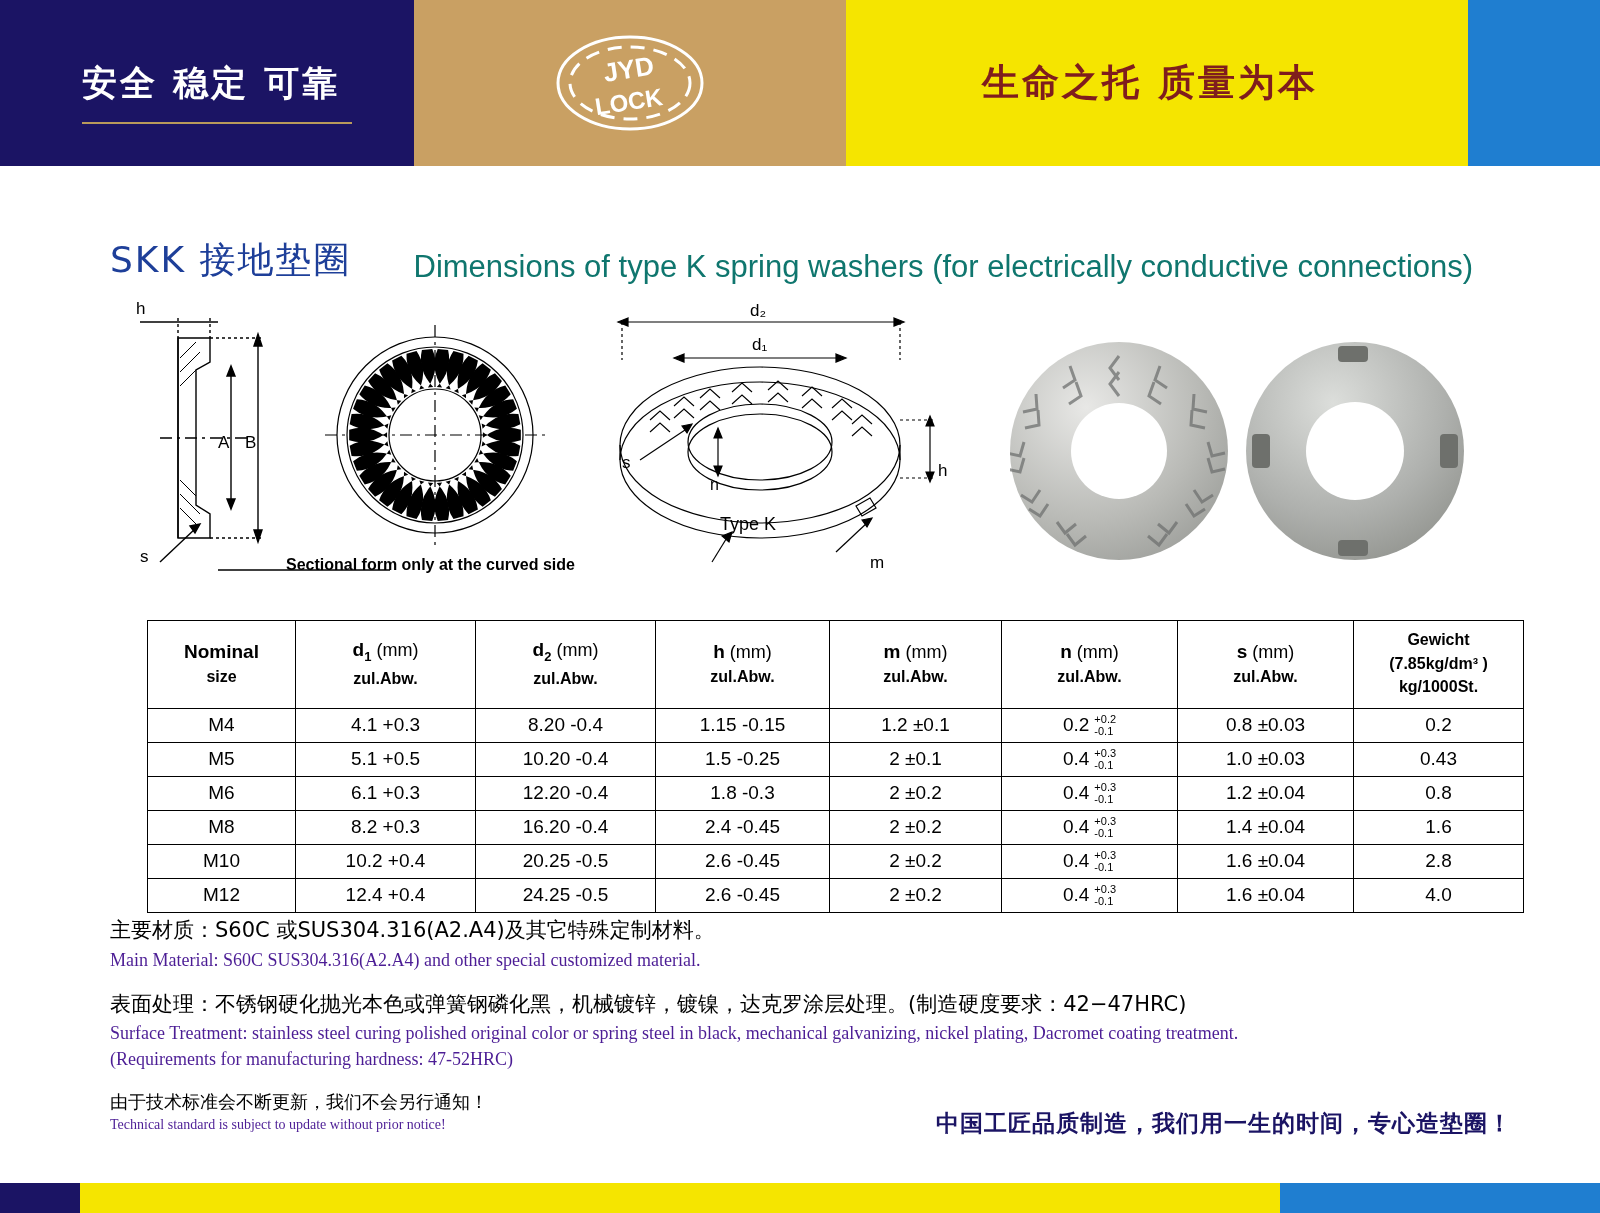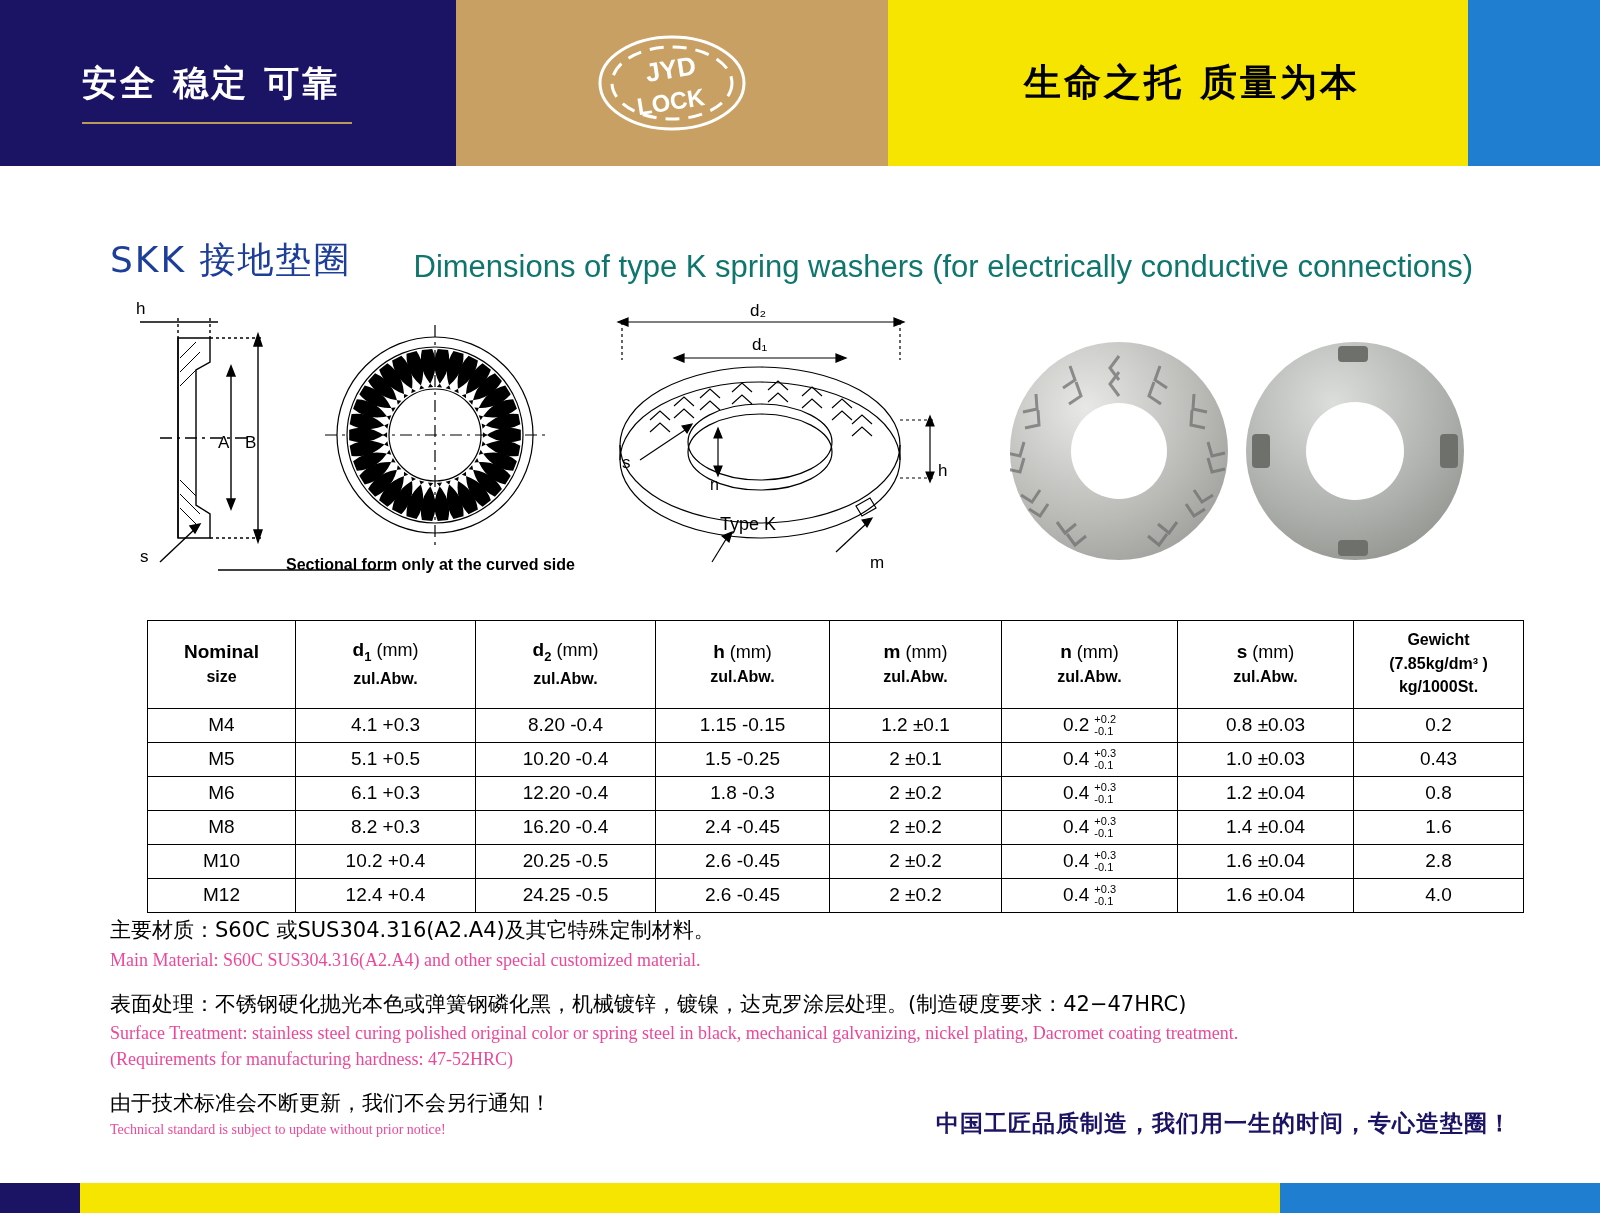--- a/index.html
+++ b/index.html
@@ -23,7 +23,7 @@
     display: flex;
   }
   .hdr-left {
-    width: 456px;
+    width: 414px;
     background: #1b1464;
     display: flex;
     align-items: center;

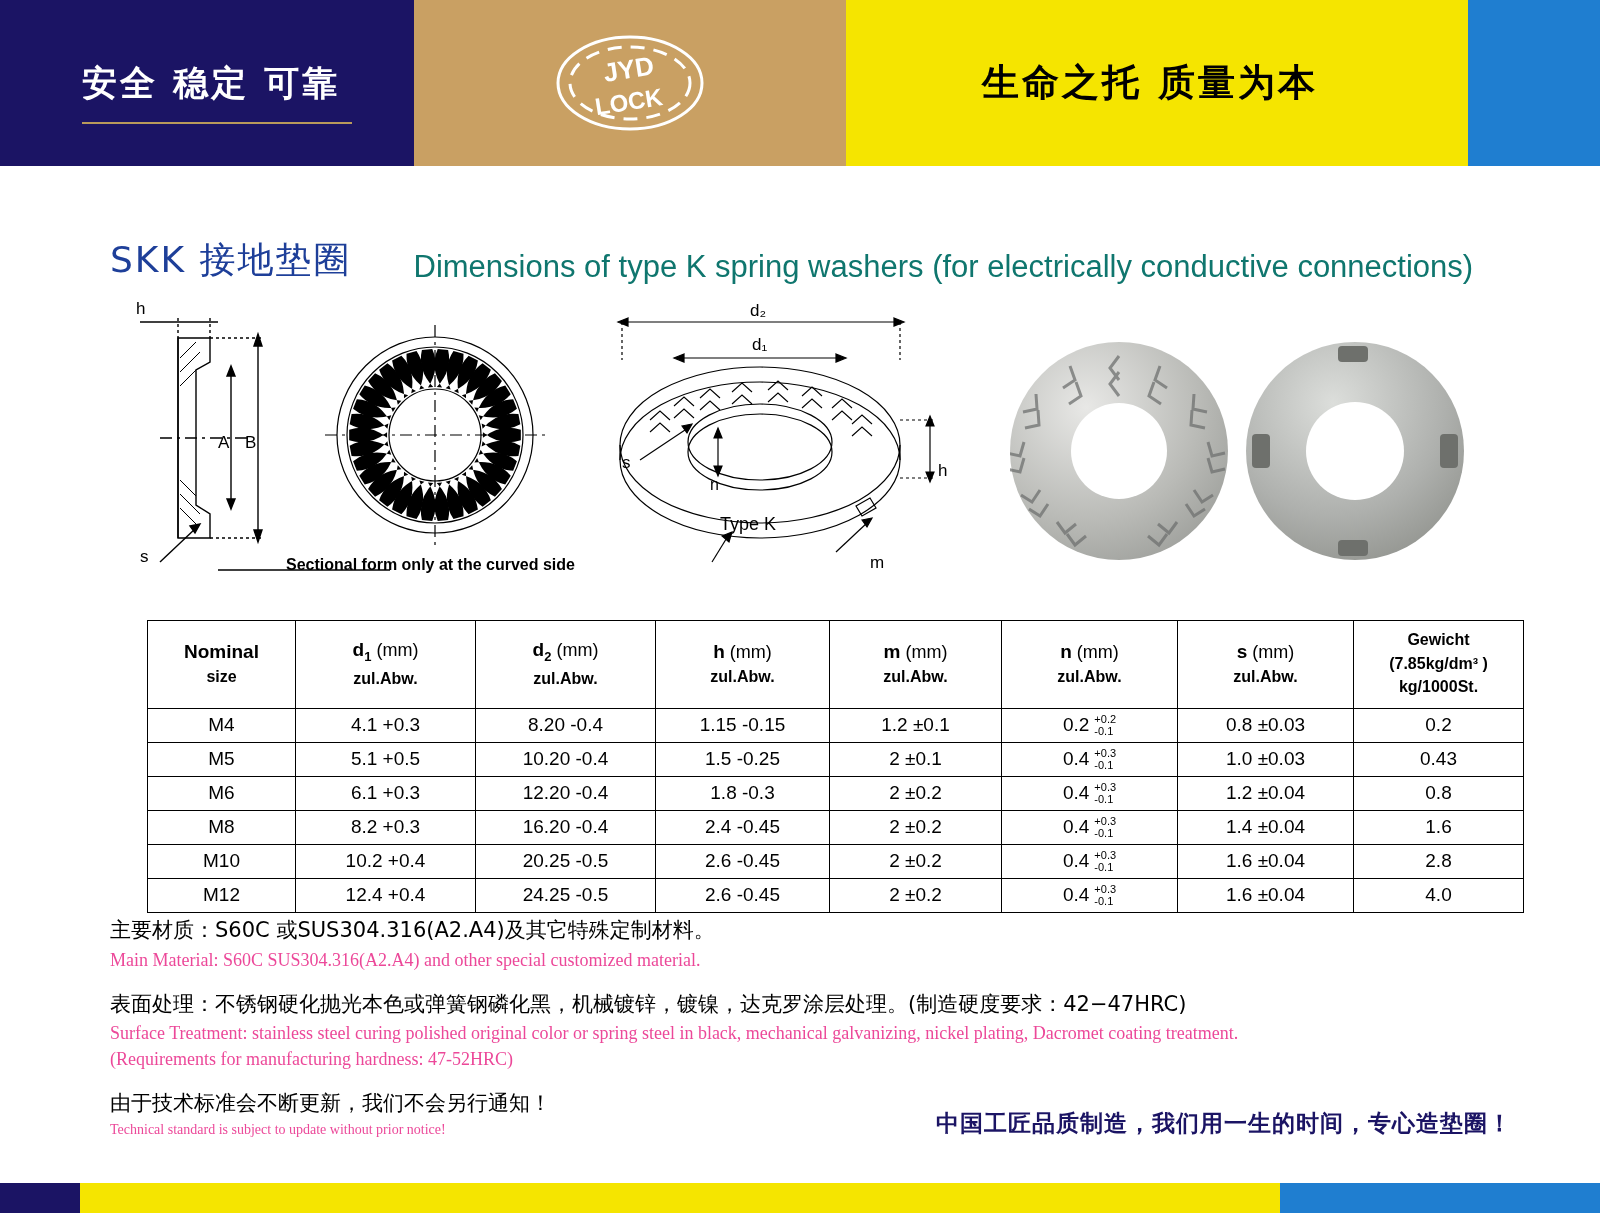--- a/index.html
+++ b/index.html
@@ -64,7 +64,7 @@
     position: relative;
   }
   .hdr-right-text {
-    color: #000000;
+    color: #7f1d1d;
     font-size: 37px;
     font-weight: bold;
     letter-spacing: 3px;

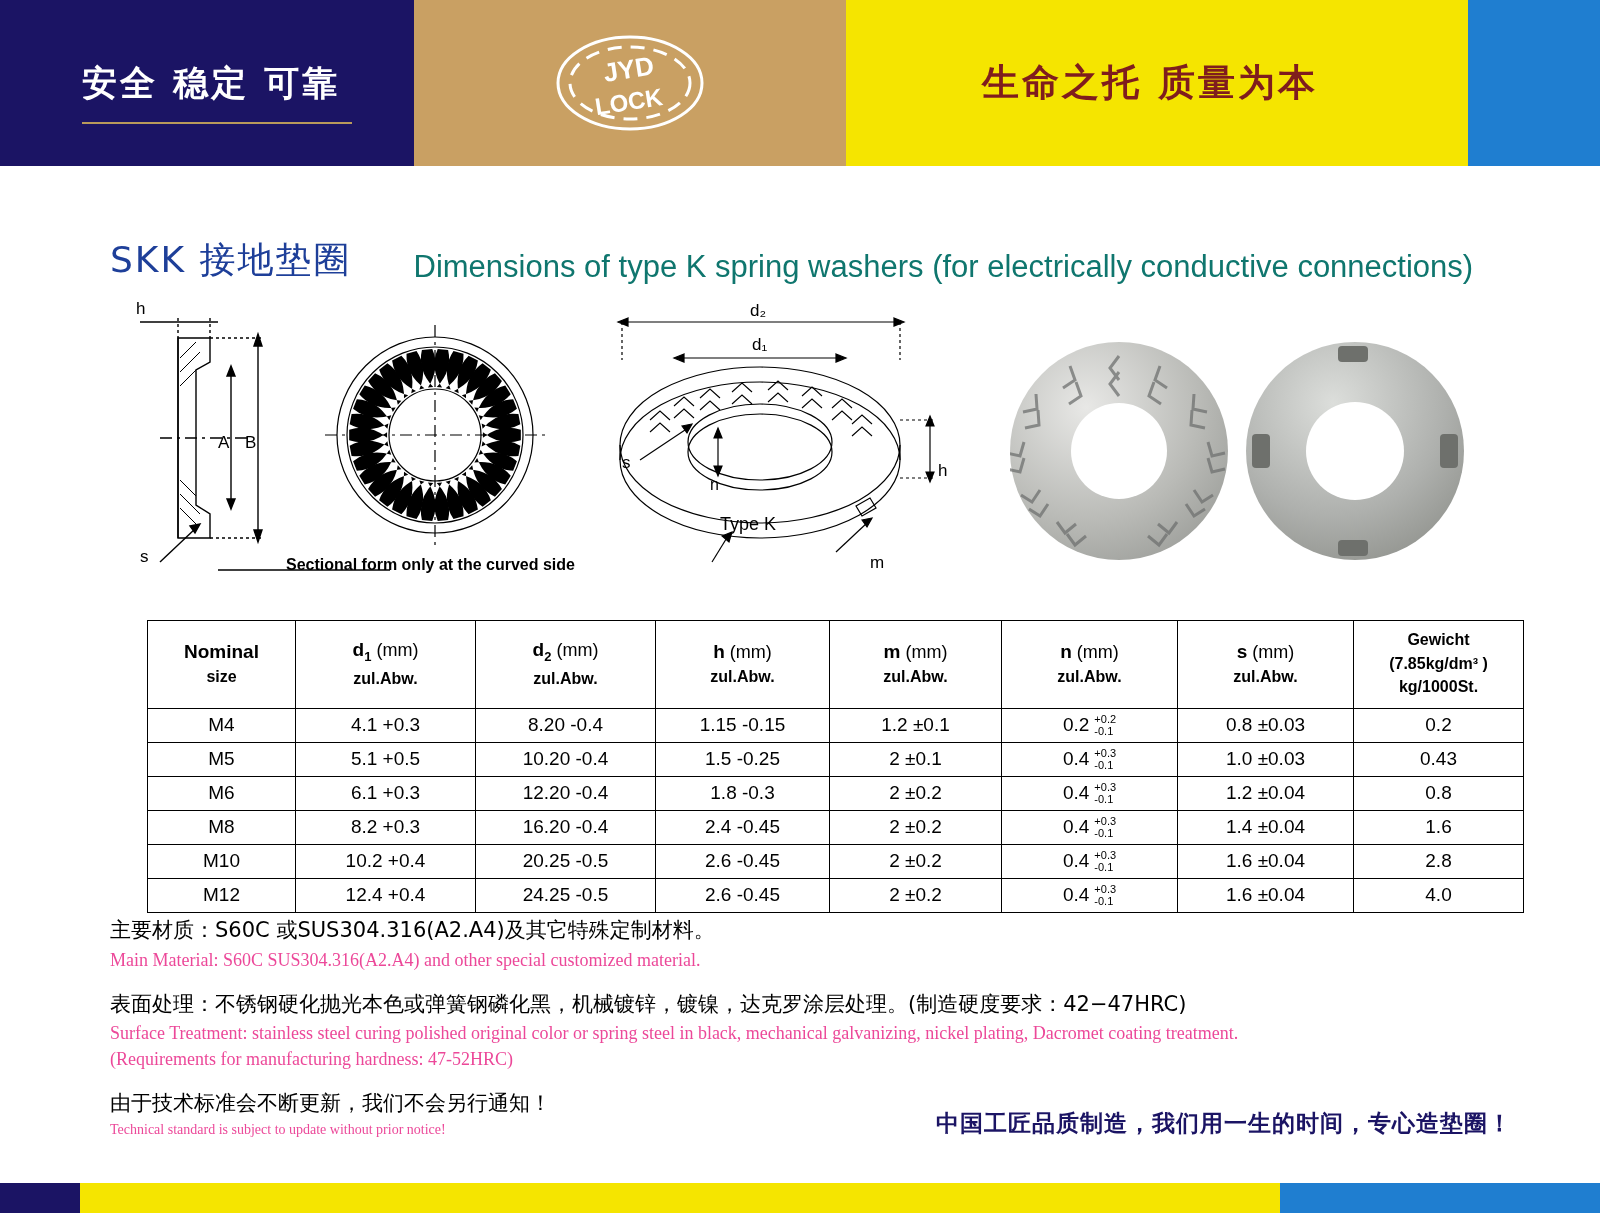--- a/index.html
+++ b/index.html
@@ -176,7 +176,7 @@
   }
   .note-en {
     font-size: 18px;
-    color: #ec4899;
+    color: #4c1d95;
     font-family: "Liberation Serif", serif;
     line-height: 1.45;
   }

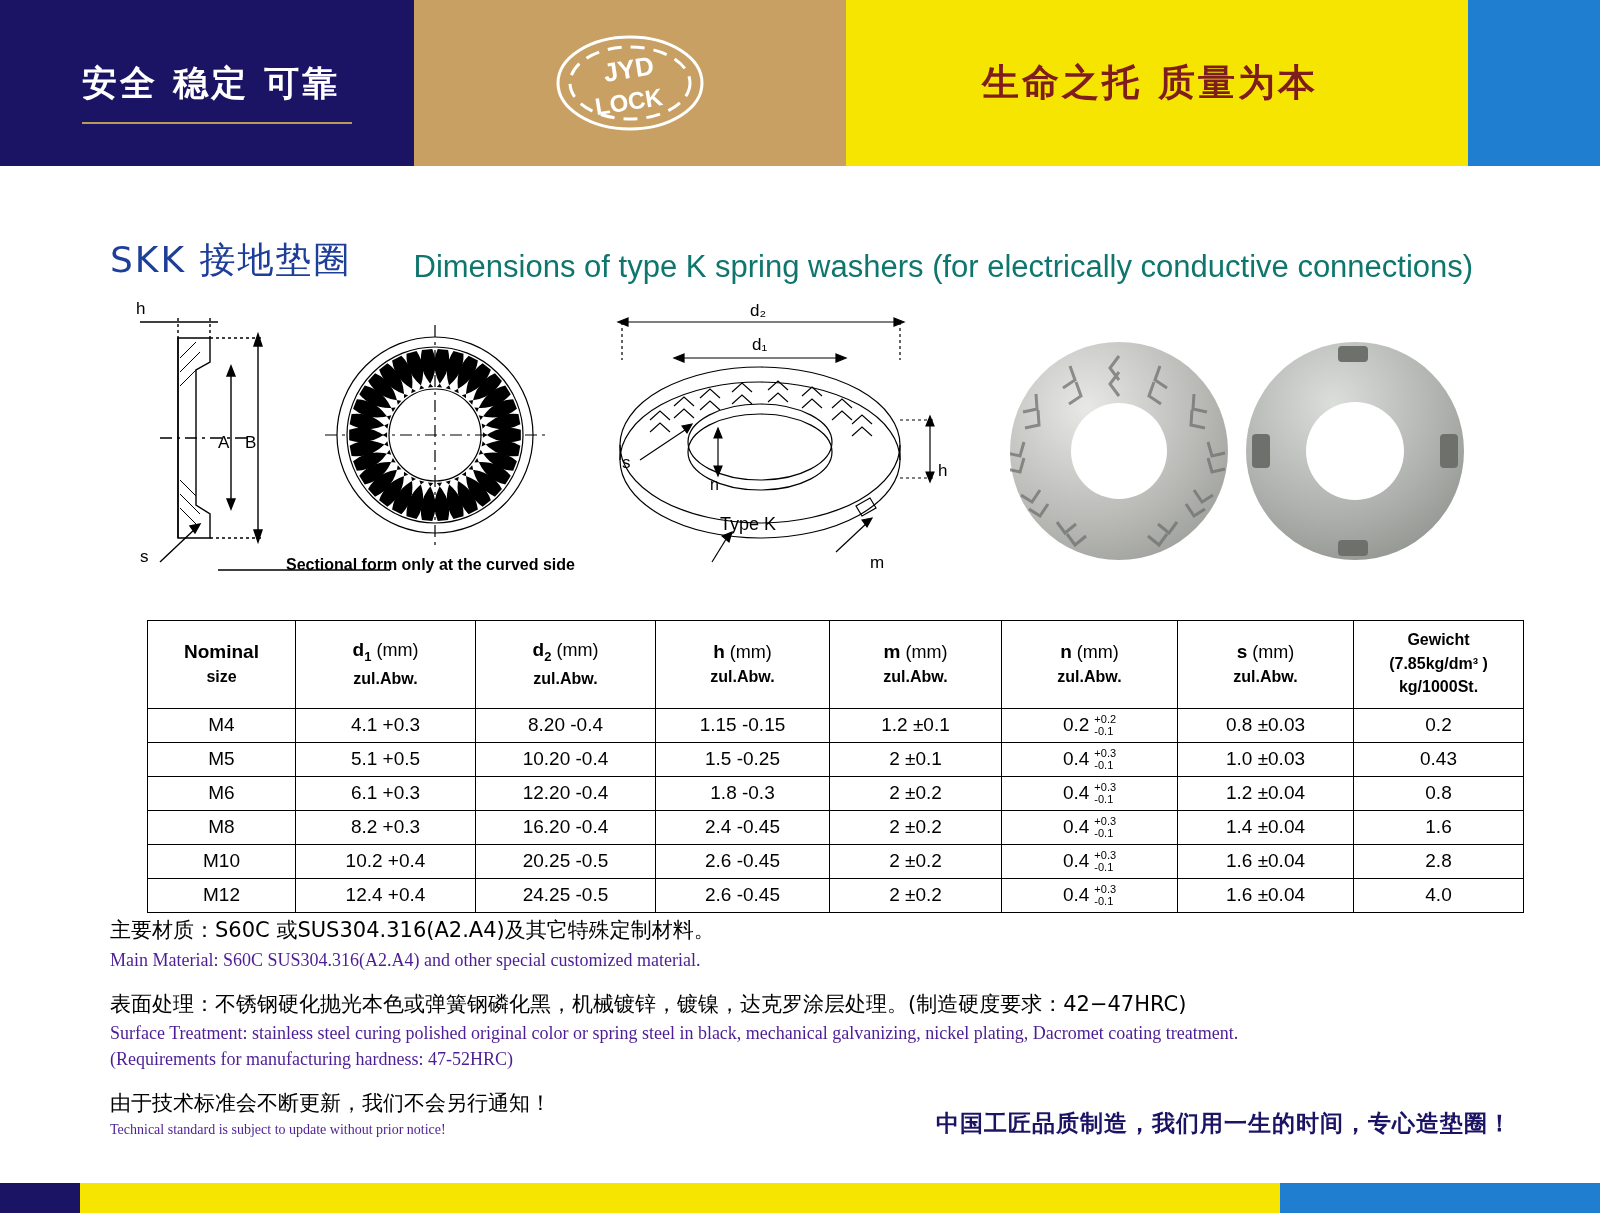--- a/index.html
+++ b/index.html
@@ -186,7 +186,7 @@
     position: absolute;
     left: 110px; top: 1088px;
   }
-  .footer-note .note-cn { font-size: 21px; text-align: center; }
+  .footer-note .note-cn { font-size: 18px; text-align: center; }
   .footer-note .note-en { font-size: 14px; }
 
   .slogan {

